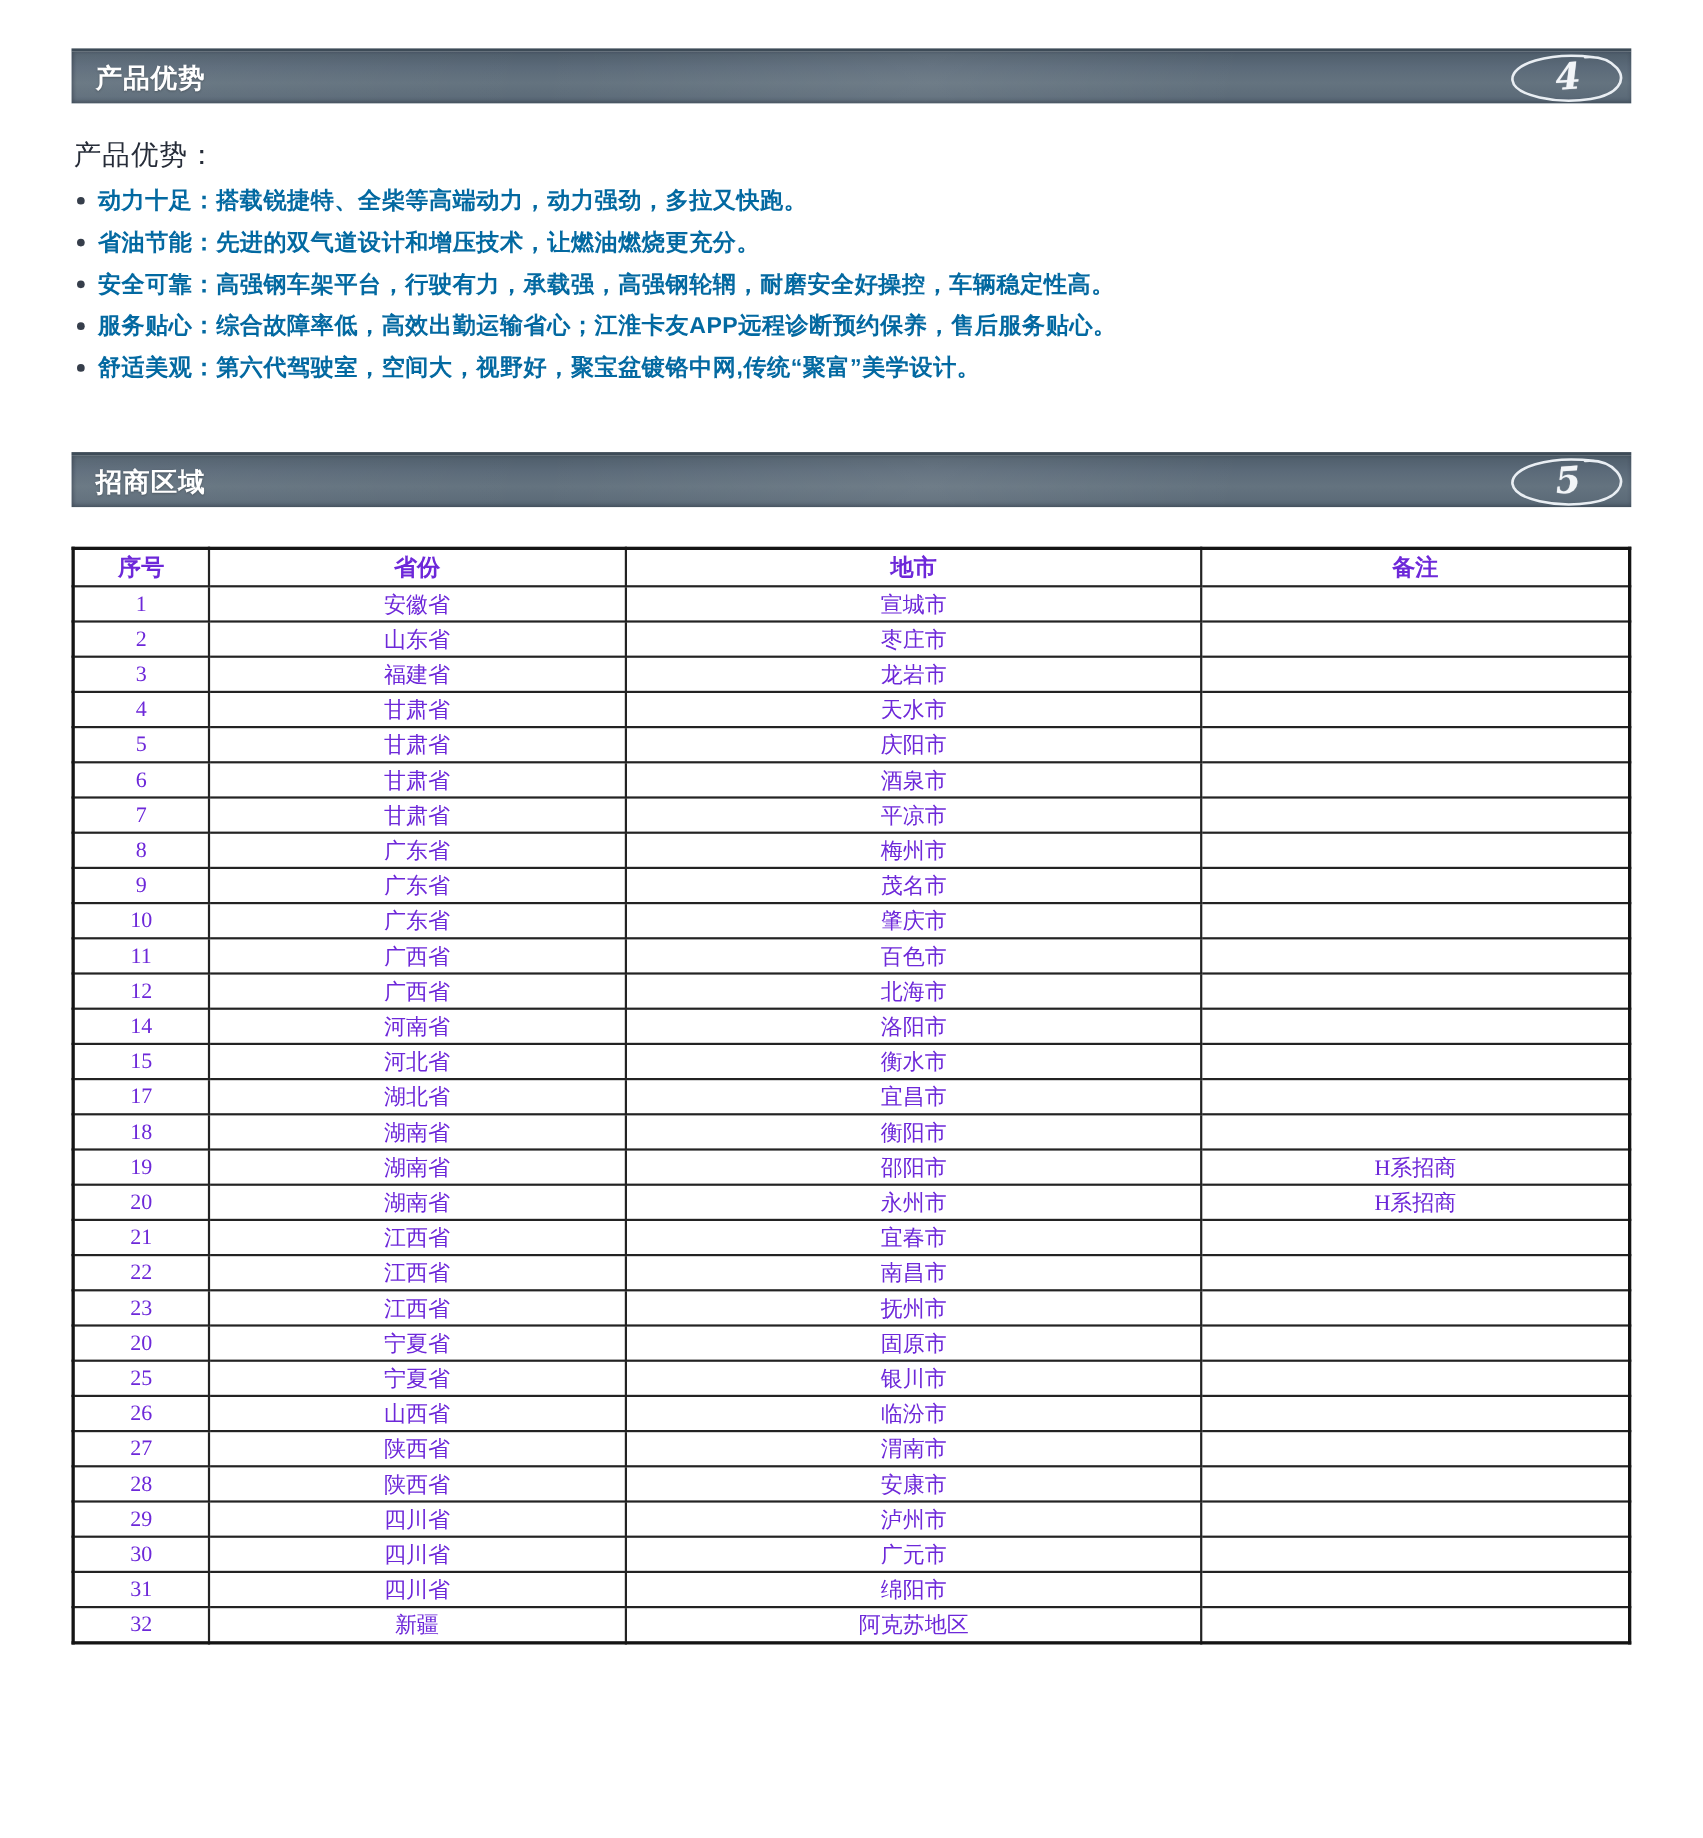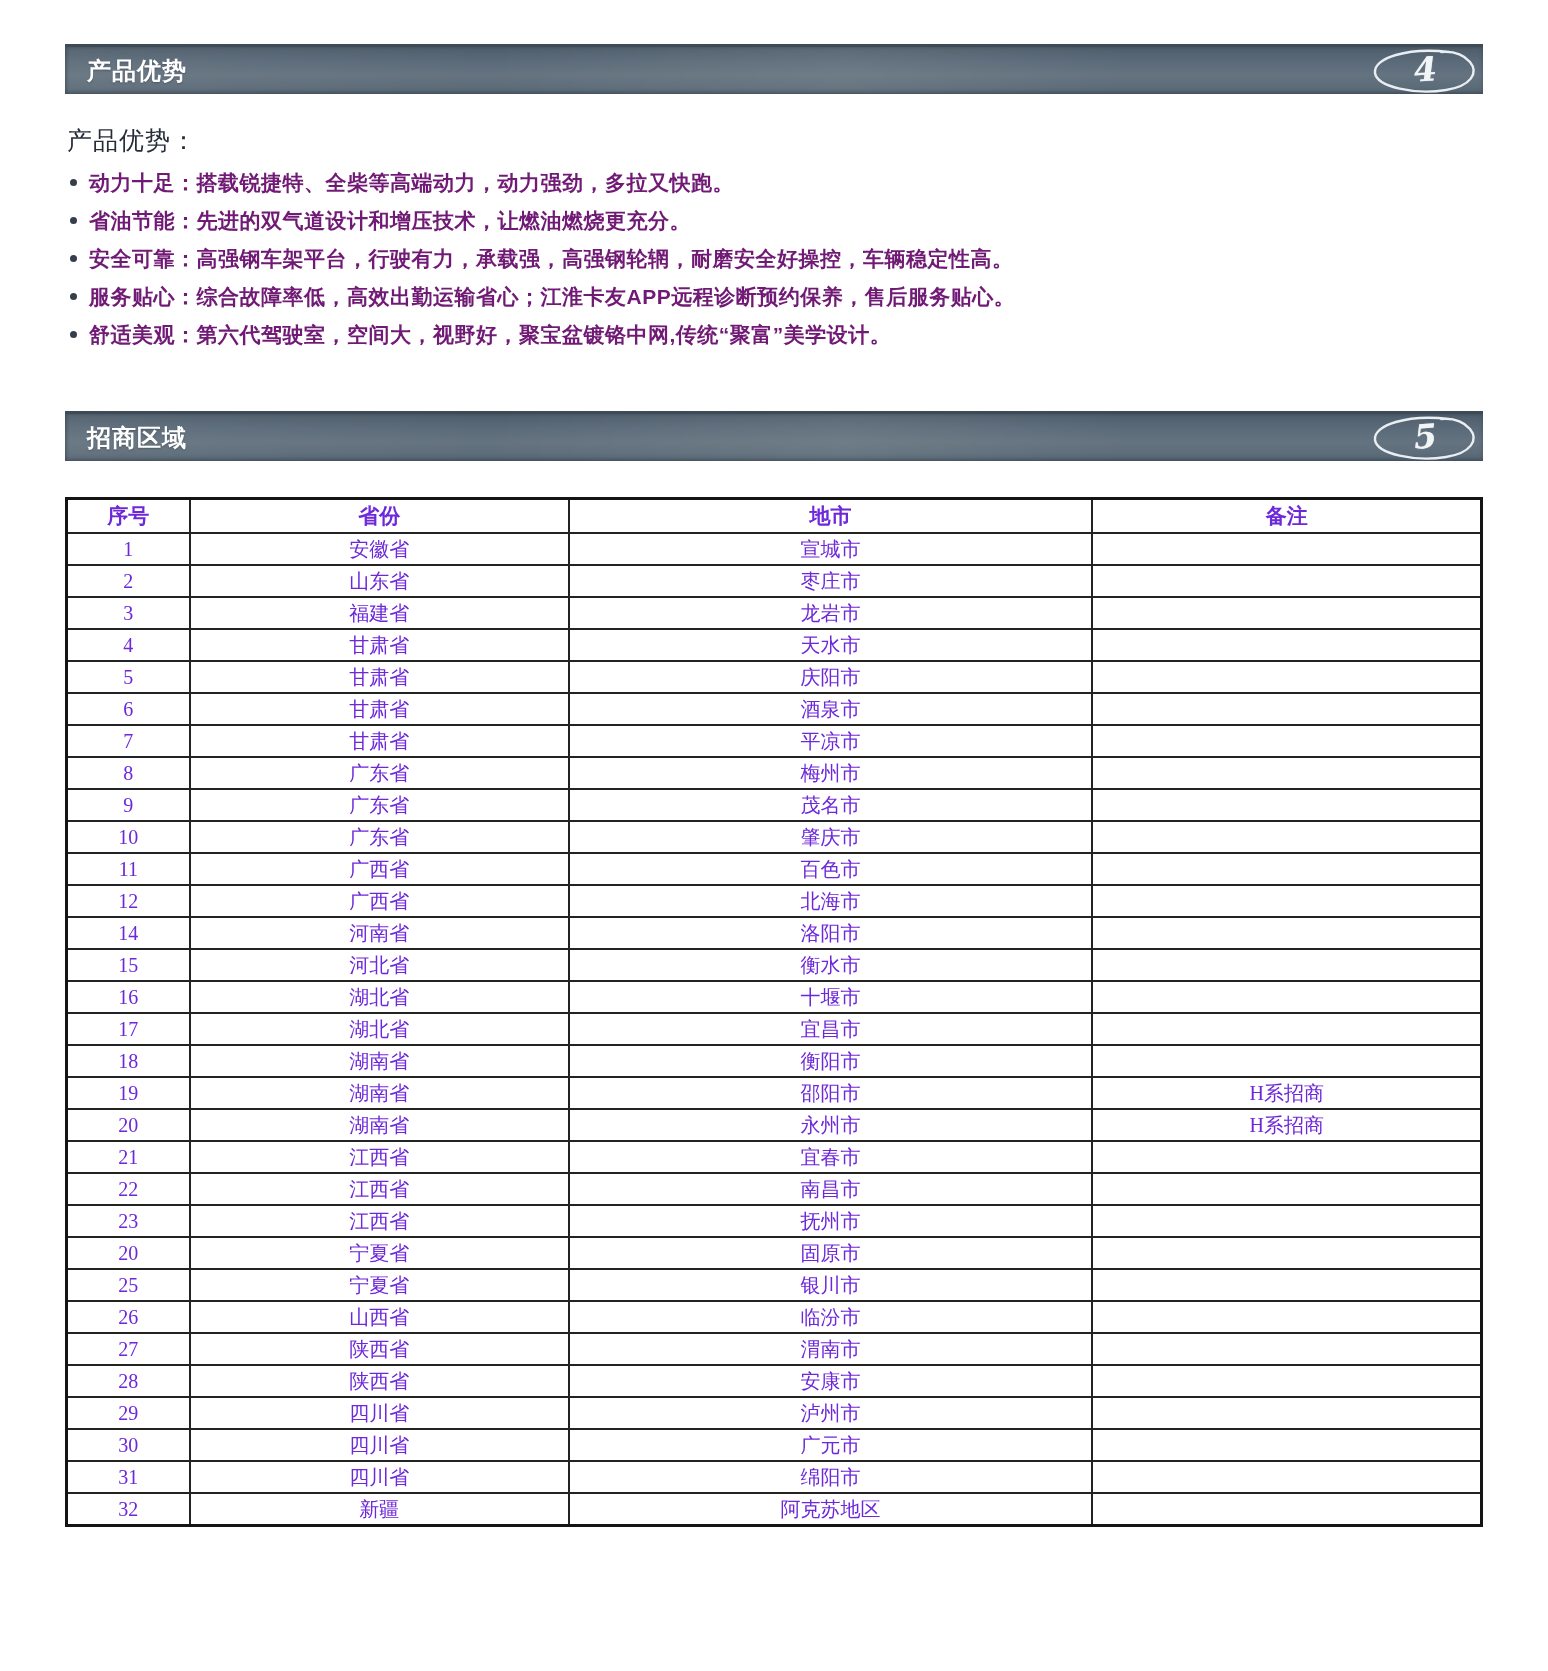--- a/index.html
+++ b/index.html
@@ -75,7 +75,7 @@
     margin:13px 0;
     font-size:21px;
     font-weight:600;
-    color:#701a75;
+    color:#0369a1;
     line-height:25px;
     letter-spacing:0.5px;
   }

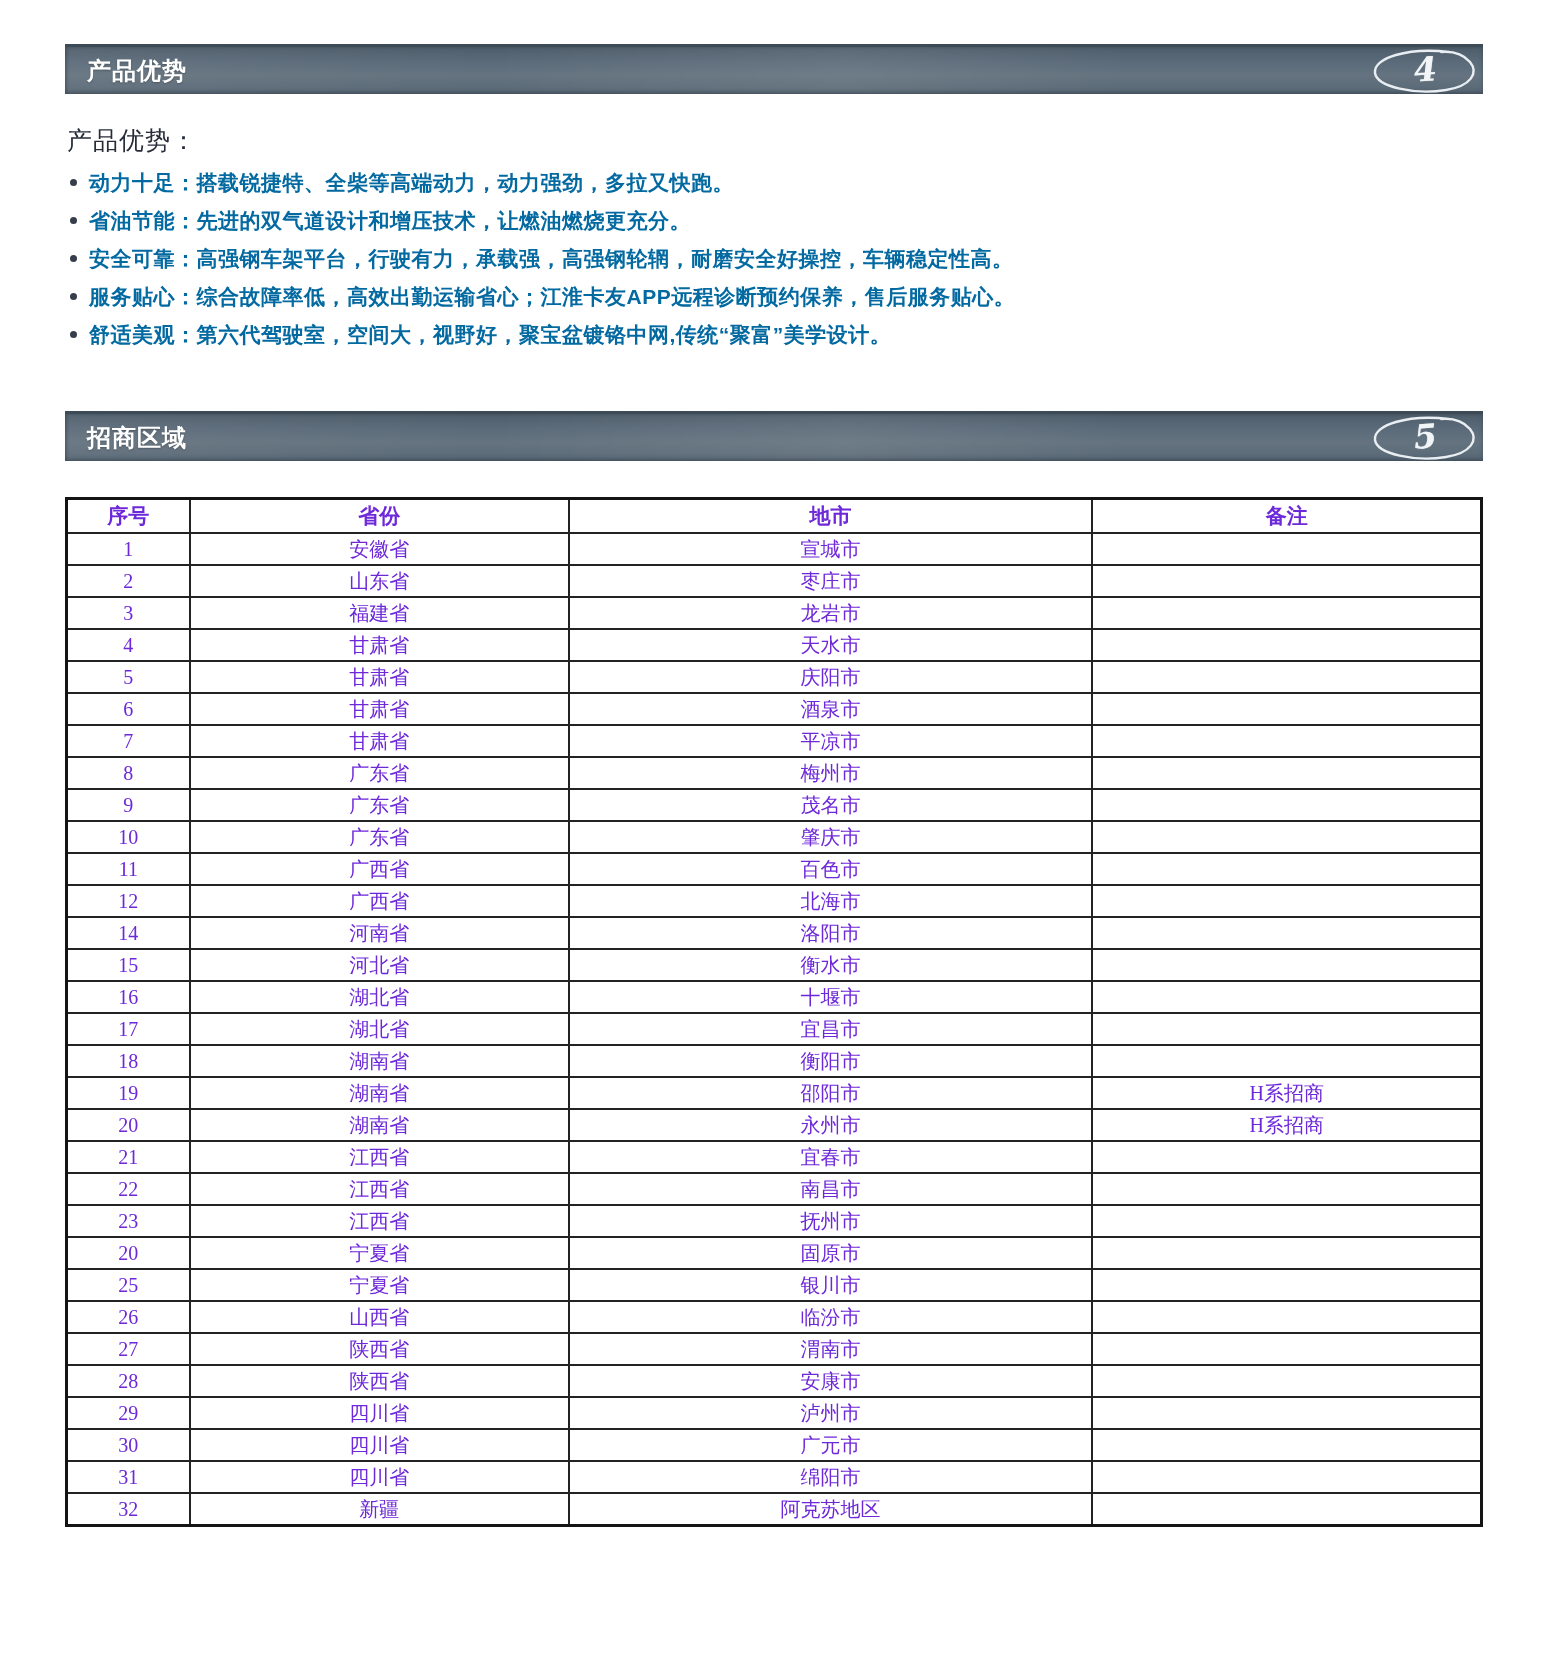--- a/index.html
+++ b/index.html
@@ -256,12 +256,6 @@
           <td></td>
         </tr>
         <tr>
-          <td>16</td>
-          <td>湖北省</td>
-          <td>十堰市</td>
-          <td></td>
-        </tr>
-        <tr>
           <td>17</td>
           <td>湖北省</td>
           <td>宜昌市</td>

